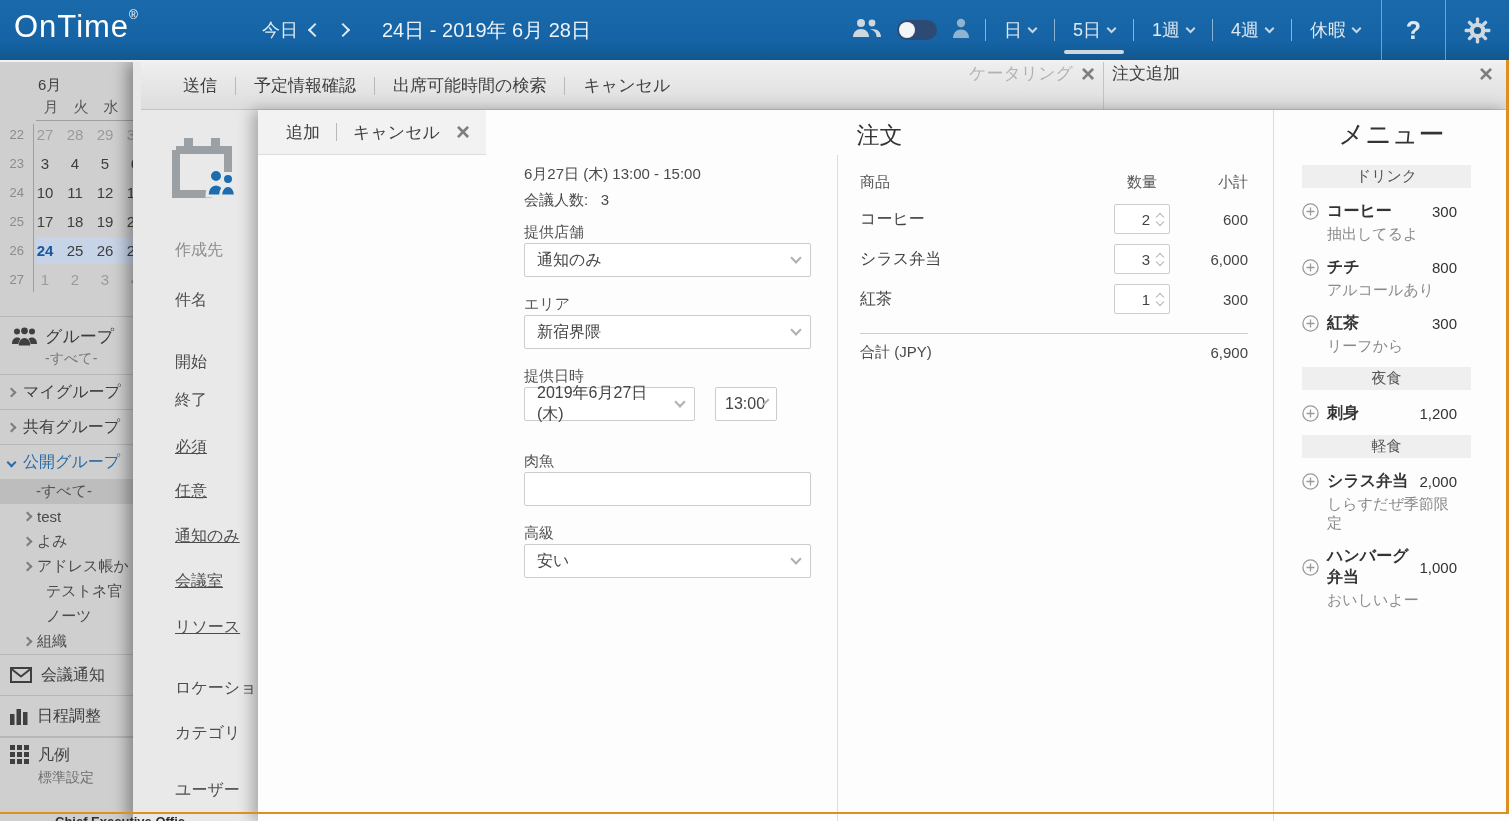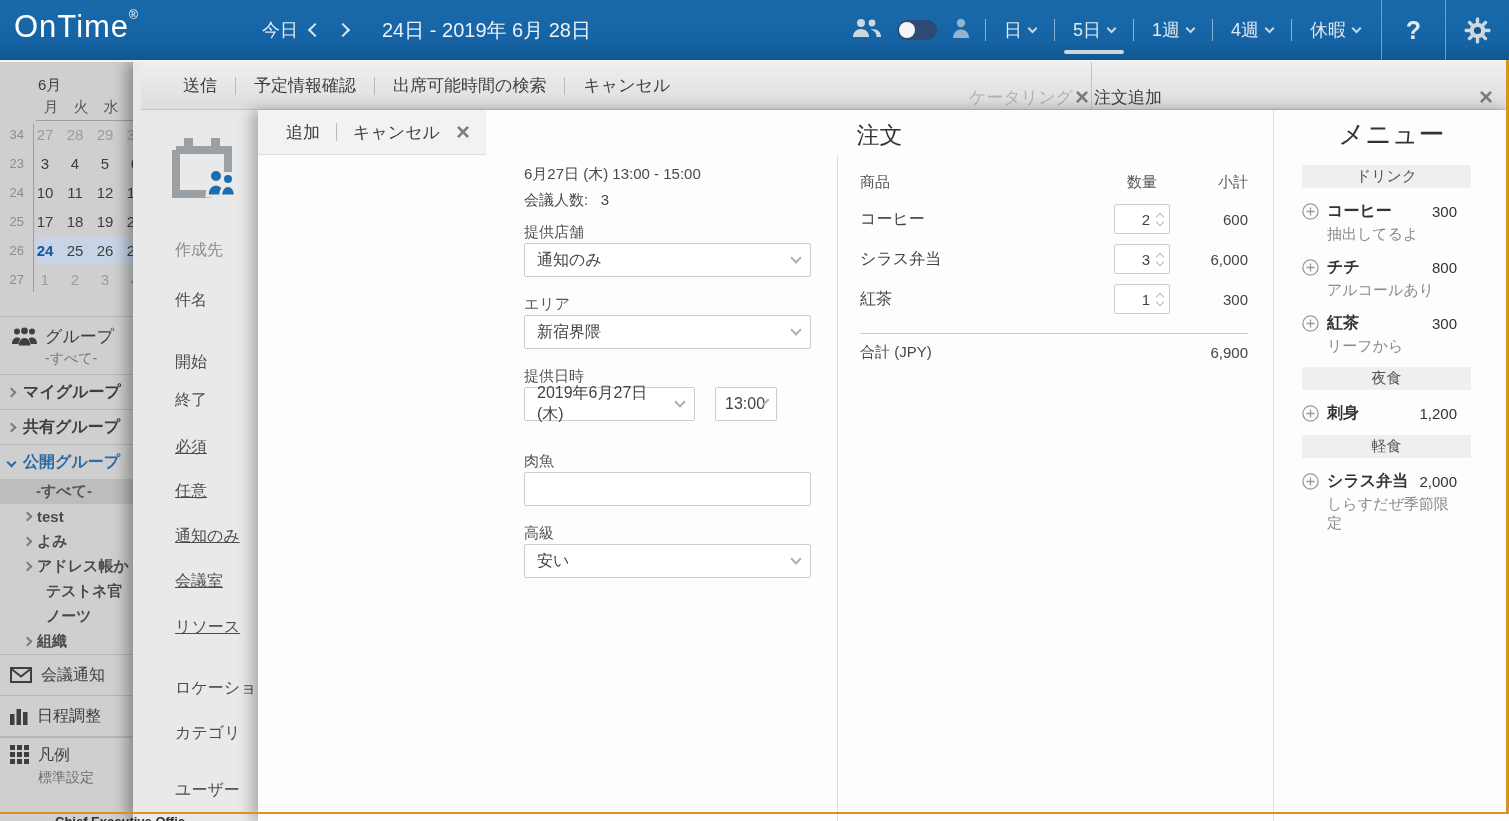--- a/index.html
+++ b/index.html
@@ -75,7 +75,7 @@
   .hbtn{background:none;border:none;padding:0;font-size:17px;color:#3f3f3f;cursor:pointer;white-space:nowrap;}
   .hsep{width:1px;height:18px;background:#b9b9b9;}
   .d1-spacer{flex:1;}
-  .d1-right{width:540px;height:100%;display:flex;align-items:flex-end;gap:2px;}
+  .d1-right{width:540px;height:100%;display:flex;align-items:flex-start;gap:8px;}
   .tab-muted{font-size:17px;color:#b2b2b2;white-space:nowrap;}
   .xicon{font-size:24px;line-height:1;color:#7e7e7e;font-weight:bold;cursor:pointer;}
   .d1-vline{width:1px;height:100%;background:#c3c3c3;}

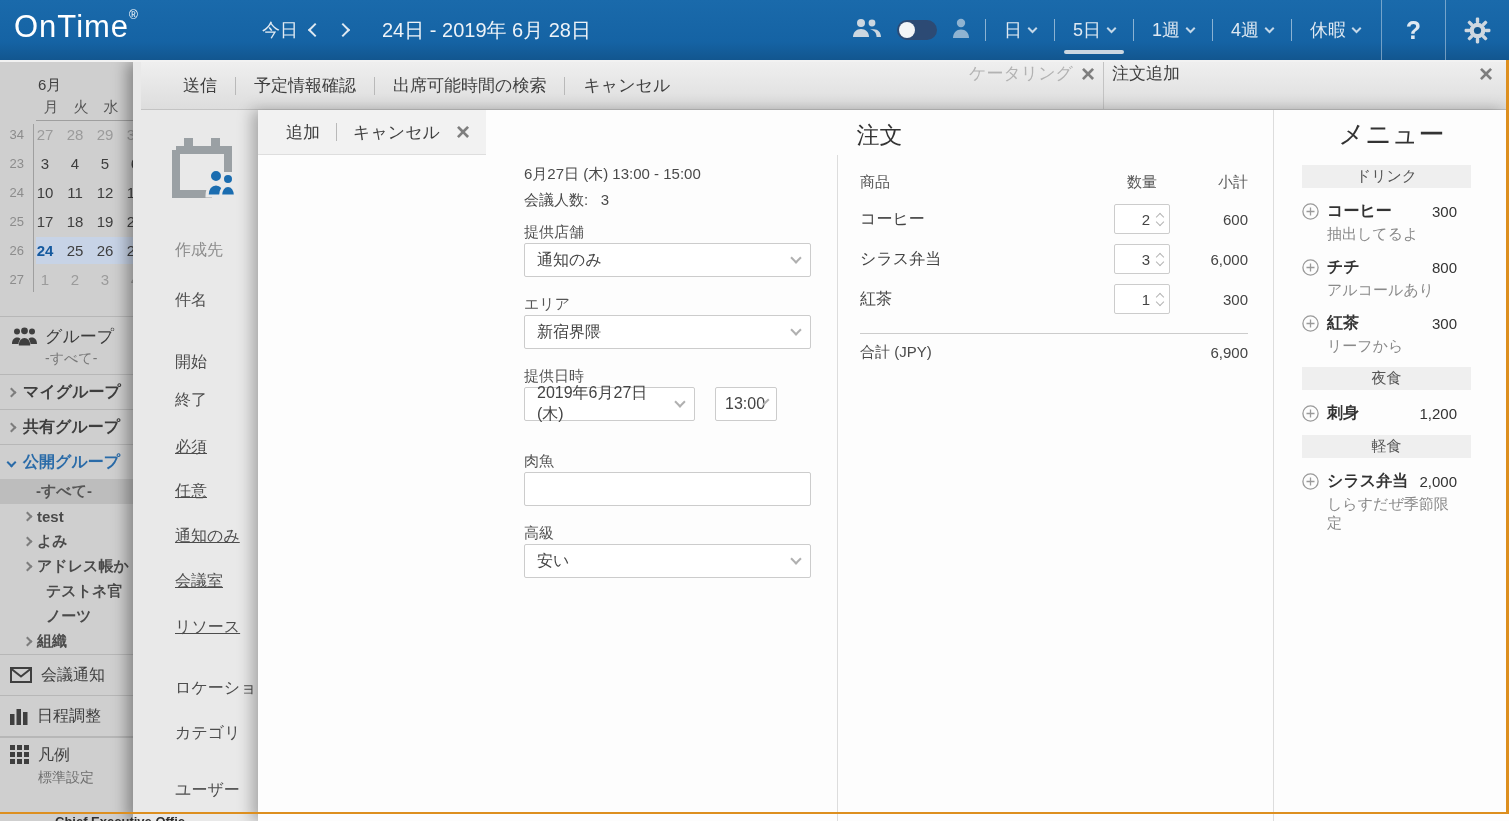--- a/index.html
+++ b/index.html
@@ -247,7 +247,7 @@
         </div>
       <div class="mc-grid" id="mc-grid">
           <div class="cal-row muted">
-            <span class="wn">34</span>
+            <span class="wn">22</span>
             <span class="day">27</span>
             <span class="day">28</span>
             <span class="day">29</span>

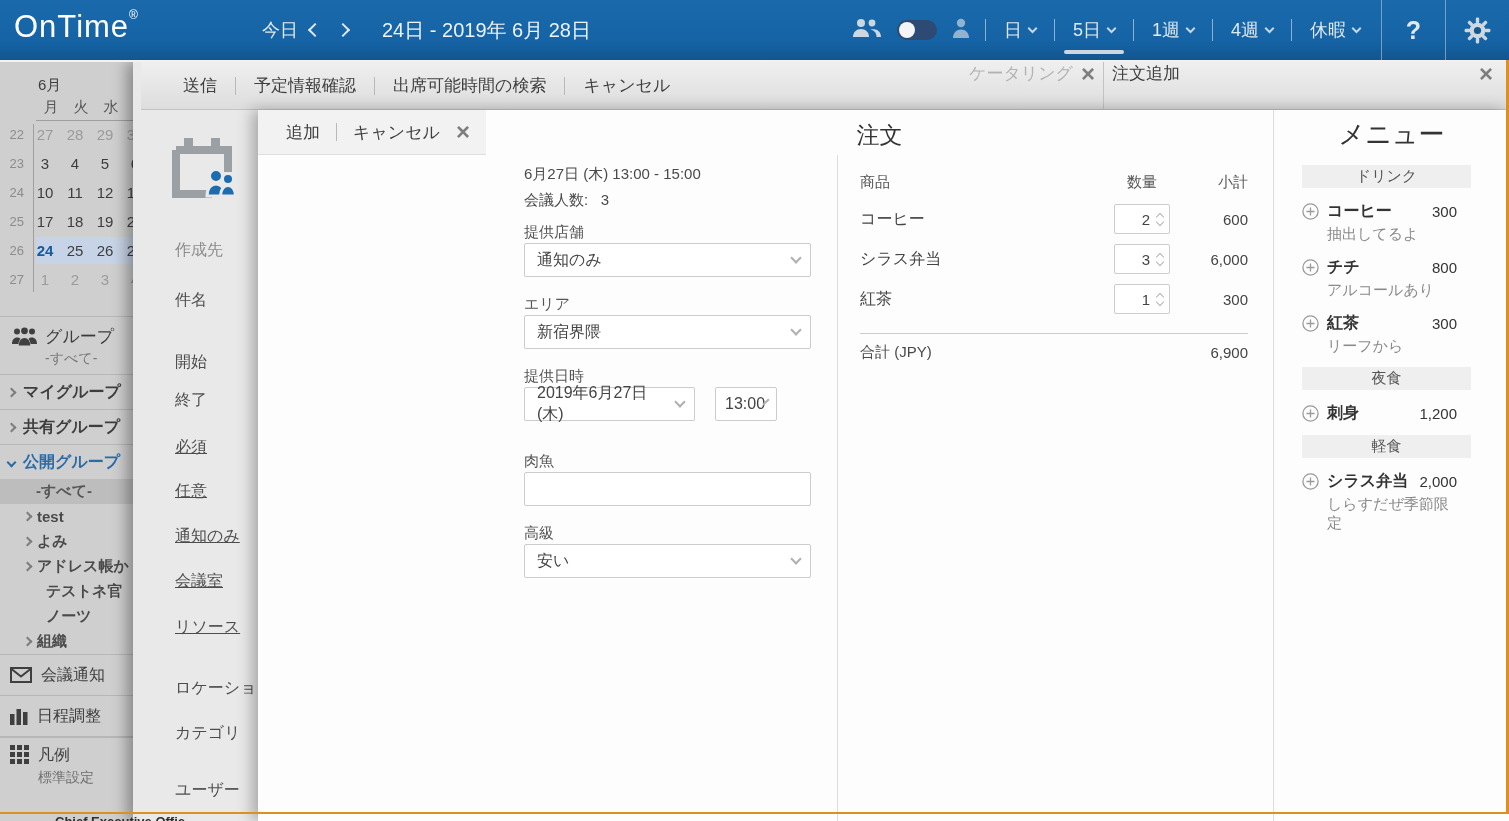--- a/index.html
+++ b/index.html
@@ -50,7 +50,7 @@
   .grp-head{padding:8px 0 6px 12px;}
   .grp-head .row1{display:flex;align-items:center;gap:8px;font-size:17px;color:#3c3c3c;}
   .grp-head .row2{padding-left:33px;font-size:14px;color:#777;margin-top:2px;}
-  .sb-row{display:flex;align-items:center;cursor:pointer;white-space:nowrap;font-weight:bold;}
+  .sb-row{display:flex;align-items:center;cursor:pointer;white-space:nowrap;}
   .sb-row .schev{flex:0 0 auto;width:7px;height:7px;border-right:2px solid #7d7d7d;border-bottom:2px solid #7d7d7d;margin:0 8px 0 8px;}
   .schev.right{transform:rotate(-45deg);}
   .schev.down{transform:rotate(45deg);border-color:#2a6ba8;}

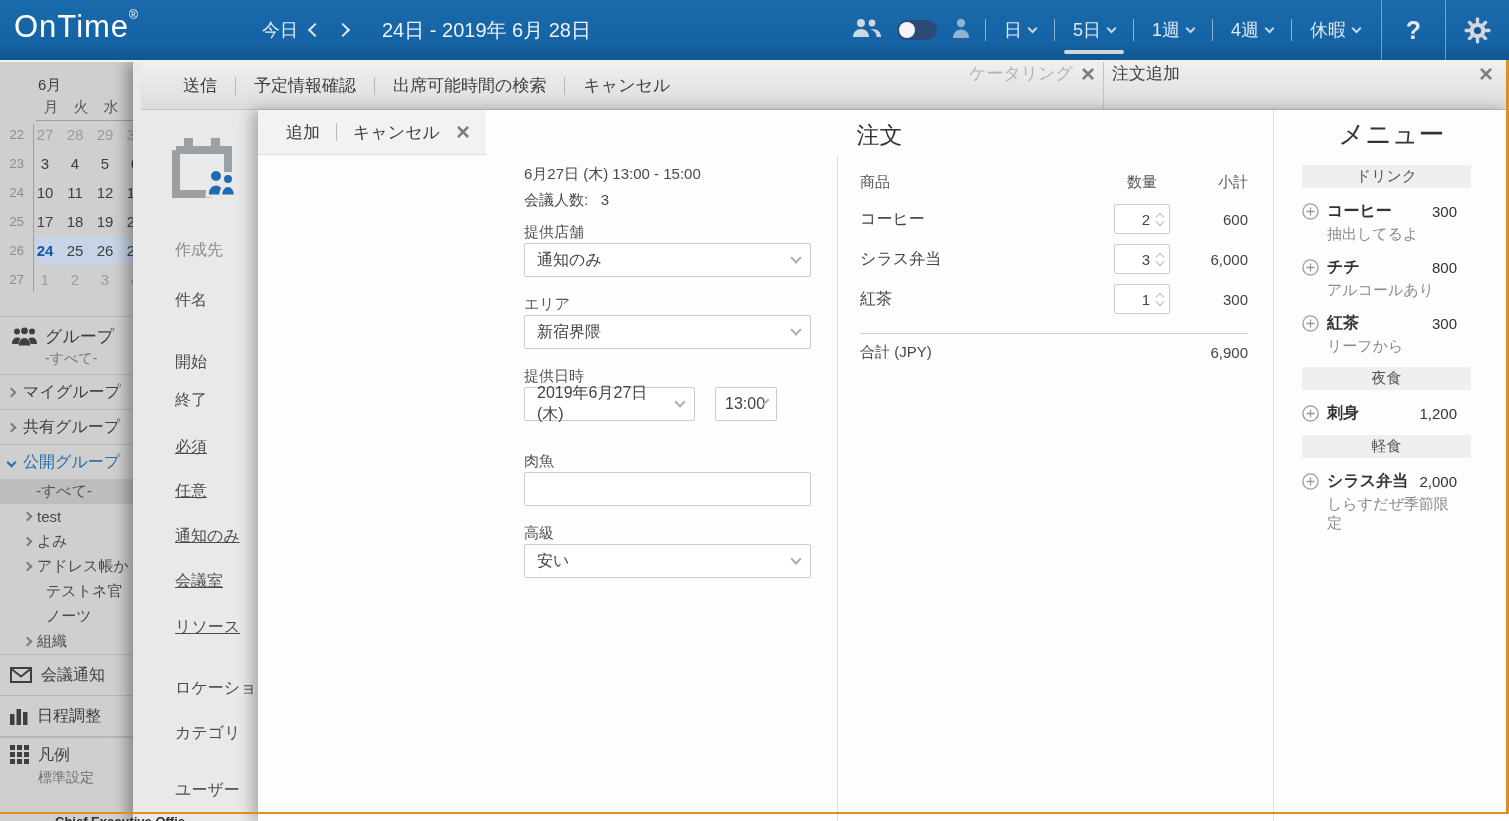--- a/index.html
+++ b/index.html
@@ -622,6 +622,19 @@
               </div>
               <div class="mi-desc">しらすだぜ季節限定</div>
             </div>
+            <div class="menu-item">
+              <div class="mi-row">
+                <span class="plus">
+                  <svg width="17" height="17" viewBox="0 0 17 17">
+                    <circle cx="8.5" cy="8.5" r="7.6" fill="none" stroke="#9a9a9a" stroke-width="1.3"></circle>
+                    <path d="M8.5 4.5 v8 M4.5 8.5 h8" stroke="#9a9a9a" stroke-width="1.3"></path>
+                  </svg>
+                </span>
+                <span class="nm">ハンバーグ弁当</span>
+                <span class="pr">1,000</span>
+              </div>
+              <div class="mi-desc">おいしいよー</div>
+            </div>
           </div>
       </div>
     </div>

